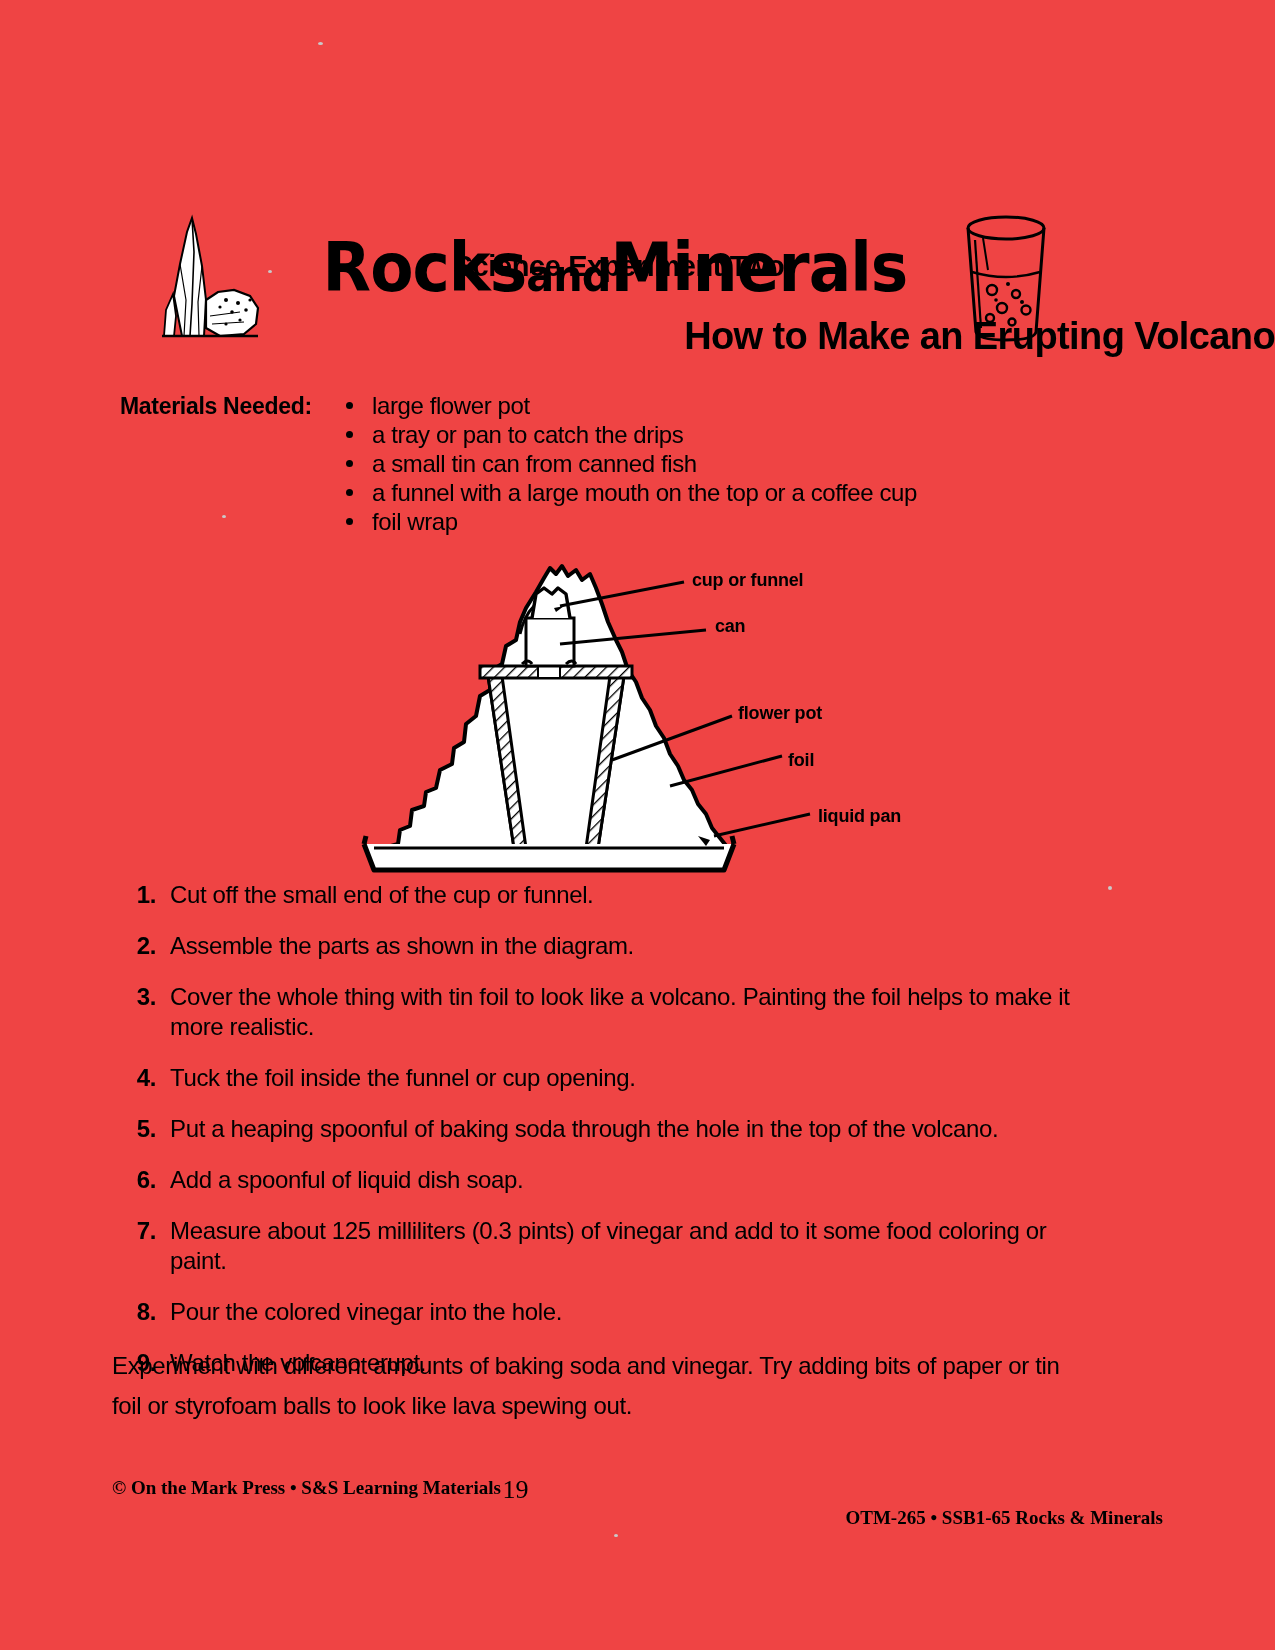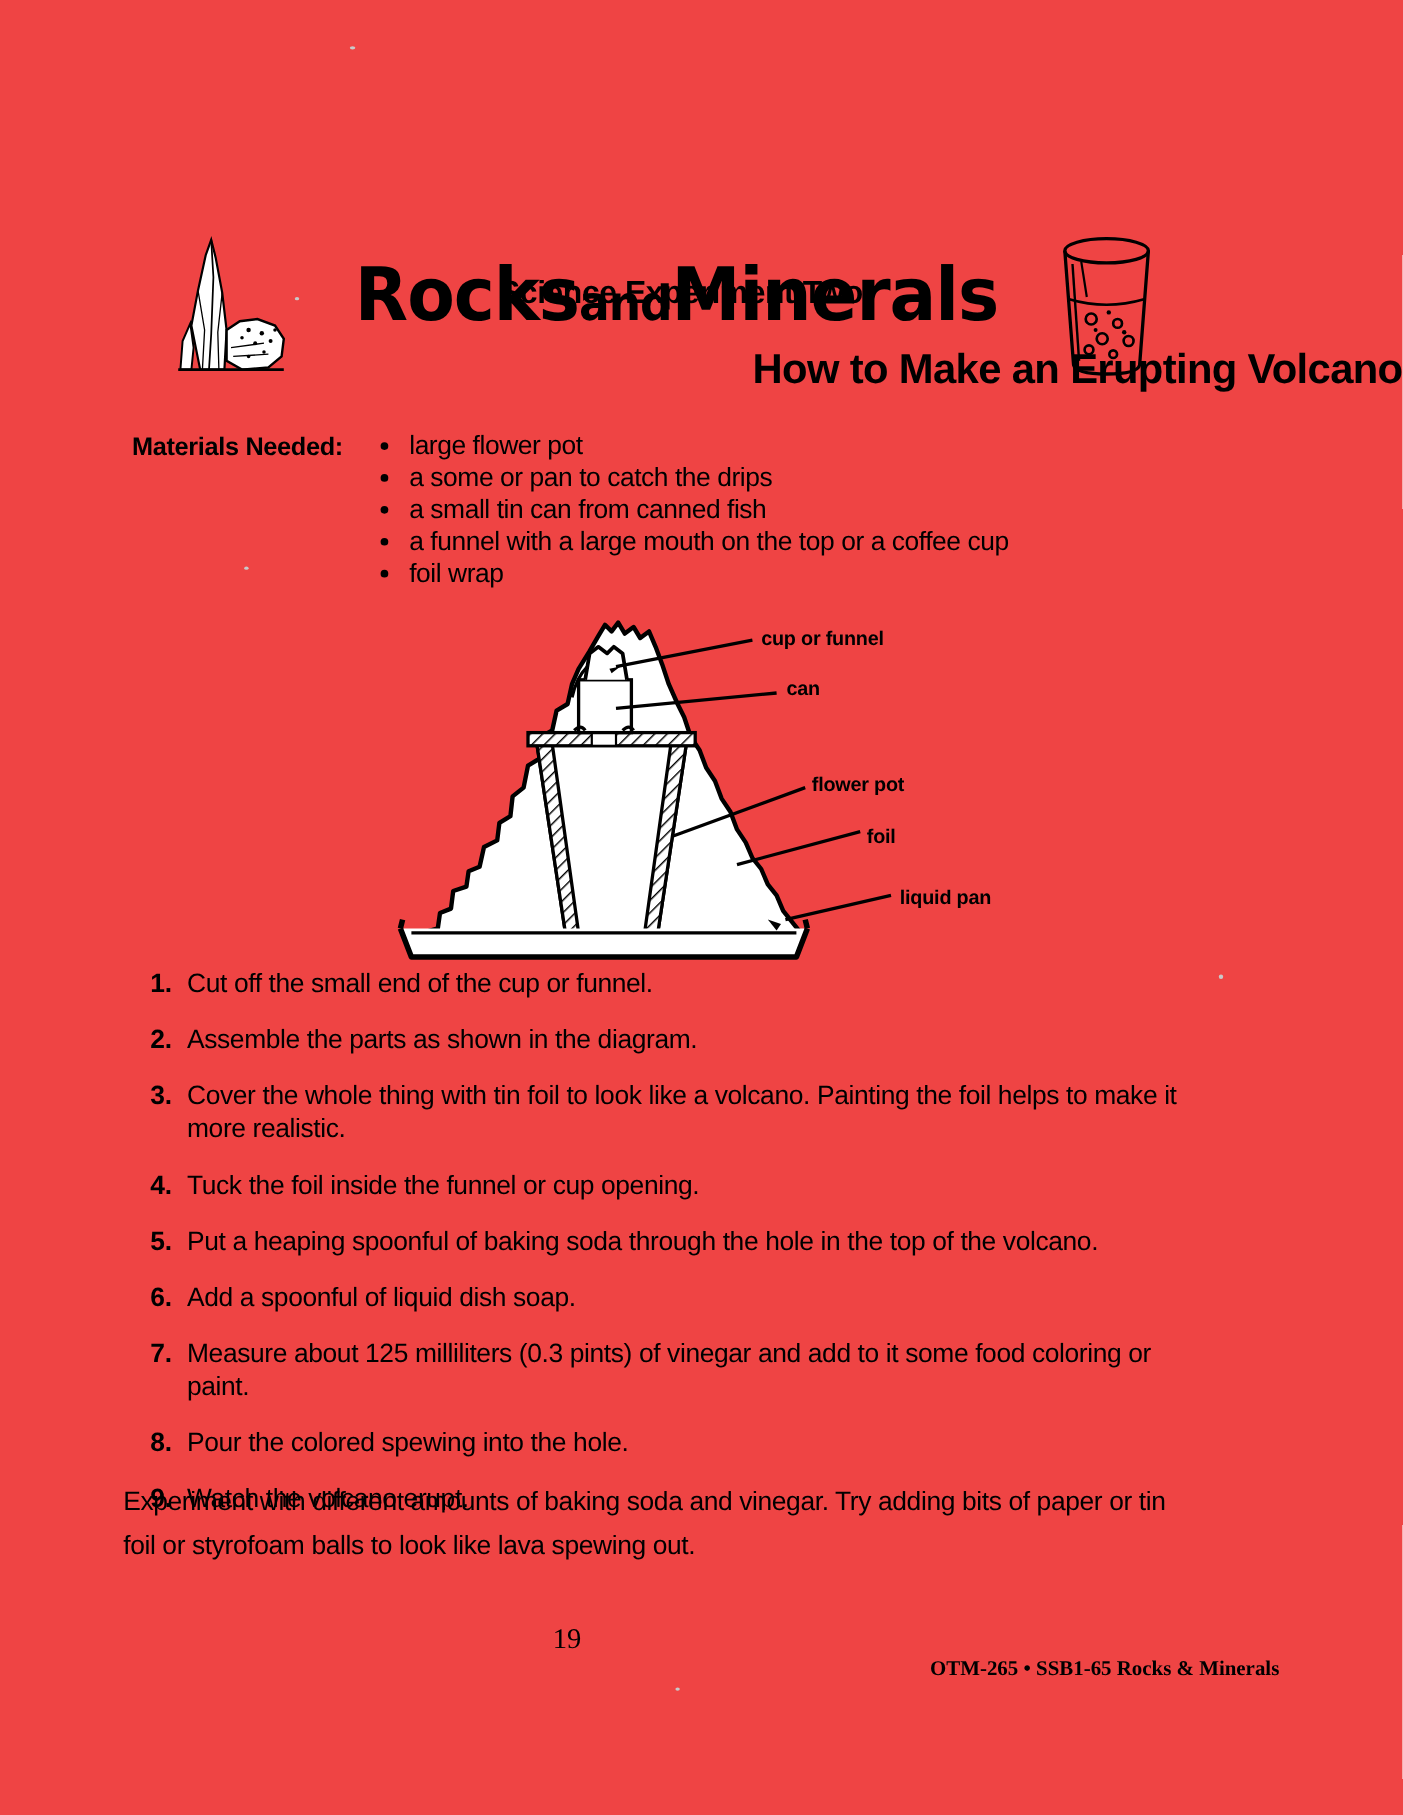--- a/index.html
+++ b/index.html
@@ -266,7 +266,7 @@
   <div class="materials-label">Materials Needed:</div>
   <ul class="materials-list">
     <li><span class="bullet"></span><span>large flower pot</span></li>
-    <li><span class="bullet"></span><span>a some or pan to catch the drips</span></li>
+    <li><span class="bullet"></span><span>a tray or pan to catch the drips</span></li>
     <li><span class="bullet"></span><span>a small tin can from canned fish</span></li>
     <li><span class="bullet"></span><span>a funnel with a large mouth on the top or a coffee cup</span></li>
     <li><span class="bullet"></span><span>foil wrap</span></li>

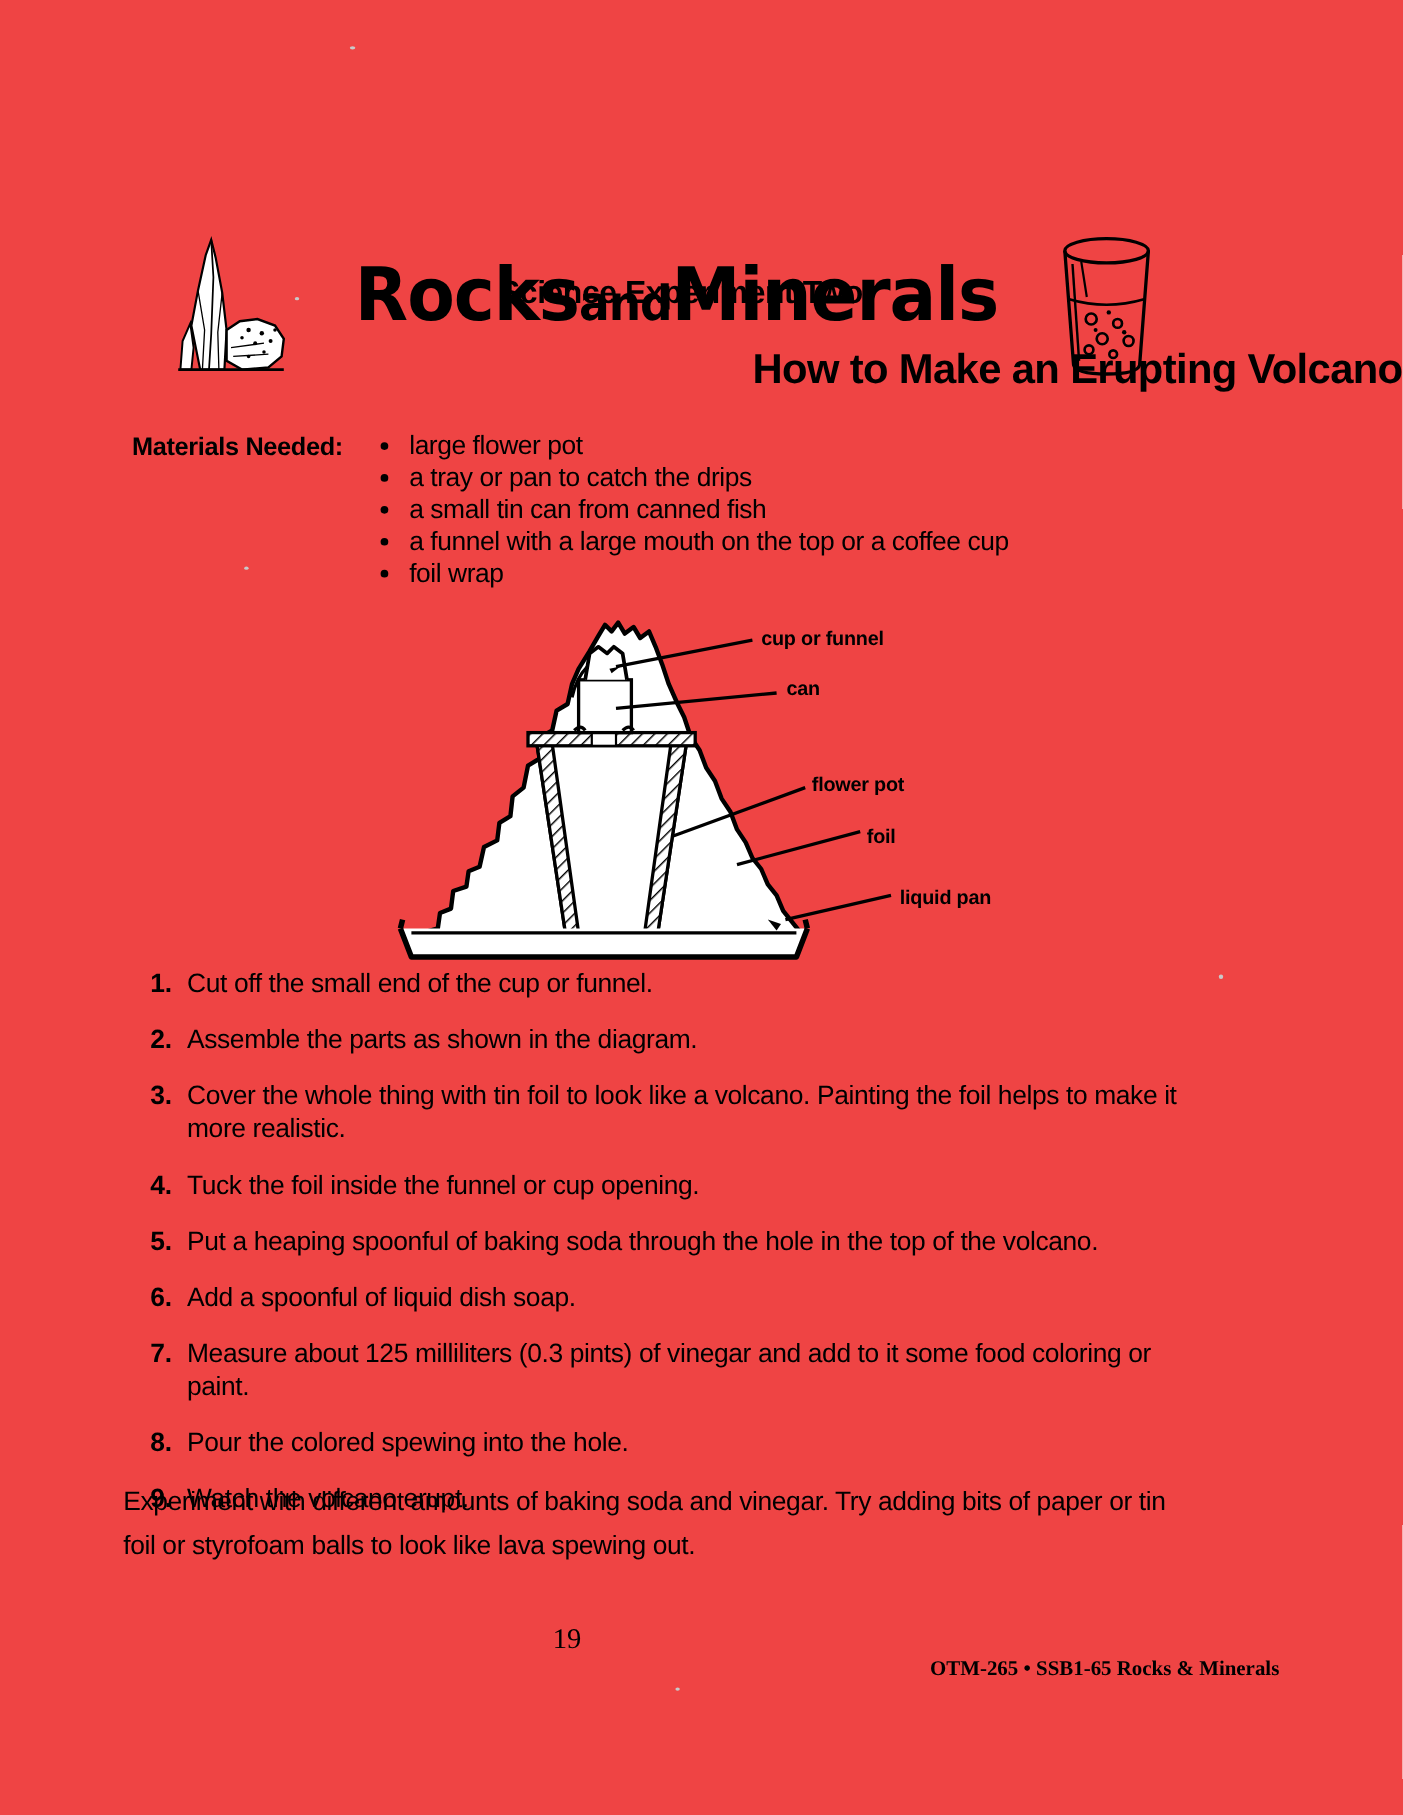--- a/index.html
+++ b/index.html
@@ -334,7 +334,7 @@
     <div class="step"><span class="num">5.</span><span>Put a heaping spoonful of baking soda through the hole in the top of the volcano.</span></div>
     <div class="step"><span class="num">6.</span><span>Add a spoonful of liquid dish soap.</span></div>
     <div class="step"><span class="num">7.</span><span>Measure about 125 milliliters (0.3 pints) of vinegar and add to it some food coloring or paint.</span></div>
-    <div class="step"><span class="num">8.</span><span>Pour the colored spewing into the hole.</span></div>
+    <div class="step"><span class="num">8.</span><span>Pour the colored vinegar into the hole.</span></div>
     <div class="step"><span class="num">9.</span><span>Watch the volcano erupt.</span></div>
   </div>
 

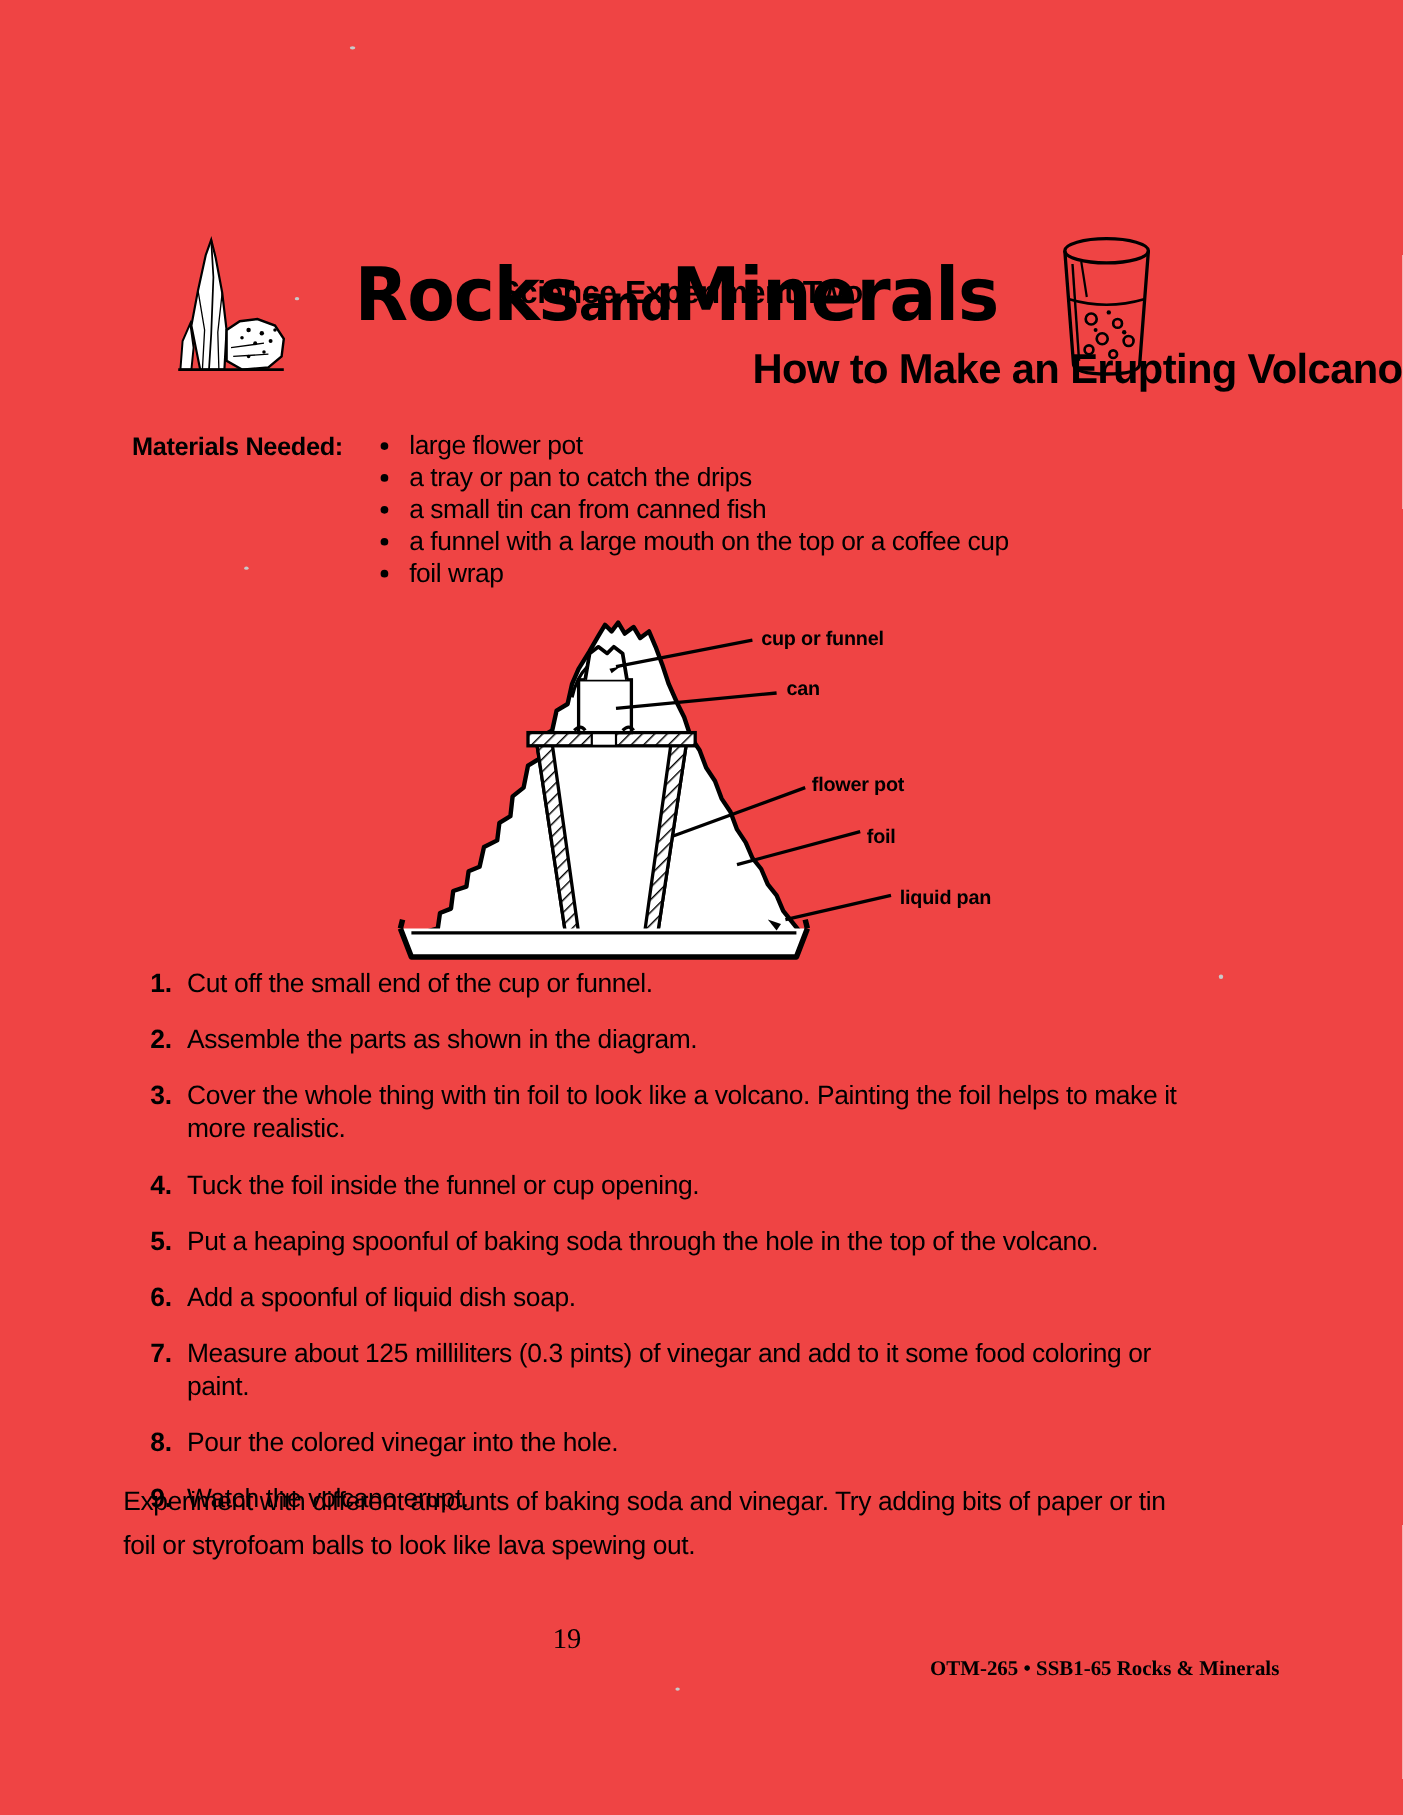--- a/index.html
+++ b/index.html
@@ -341,6 +341,7 @@
   <div class="closing">Experiment with different amounts of baking soda and vinegar.  Try adding bits of paper or tin foil or styrofoam balls to look like lava spewing out.</div>
 
   <div class="footer">
+    <div class="footer-left">© On the Mark Press • S&amp;S Learning Materials</div>
     <div class="footer-page">19</div>
     <div class="footer-right">OTM-265 • SSB1-65 Rocks &amp; Minerals</div>
   </div>

